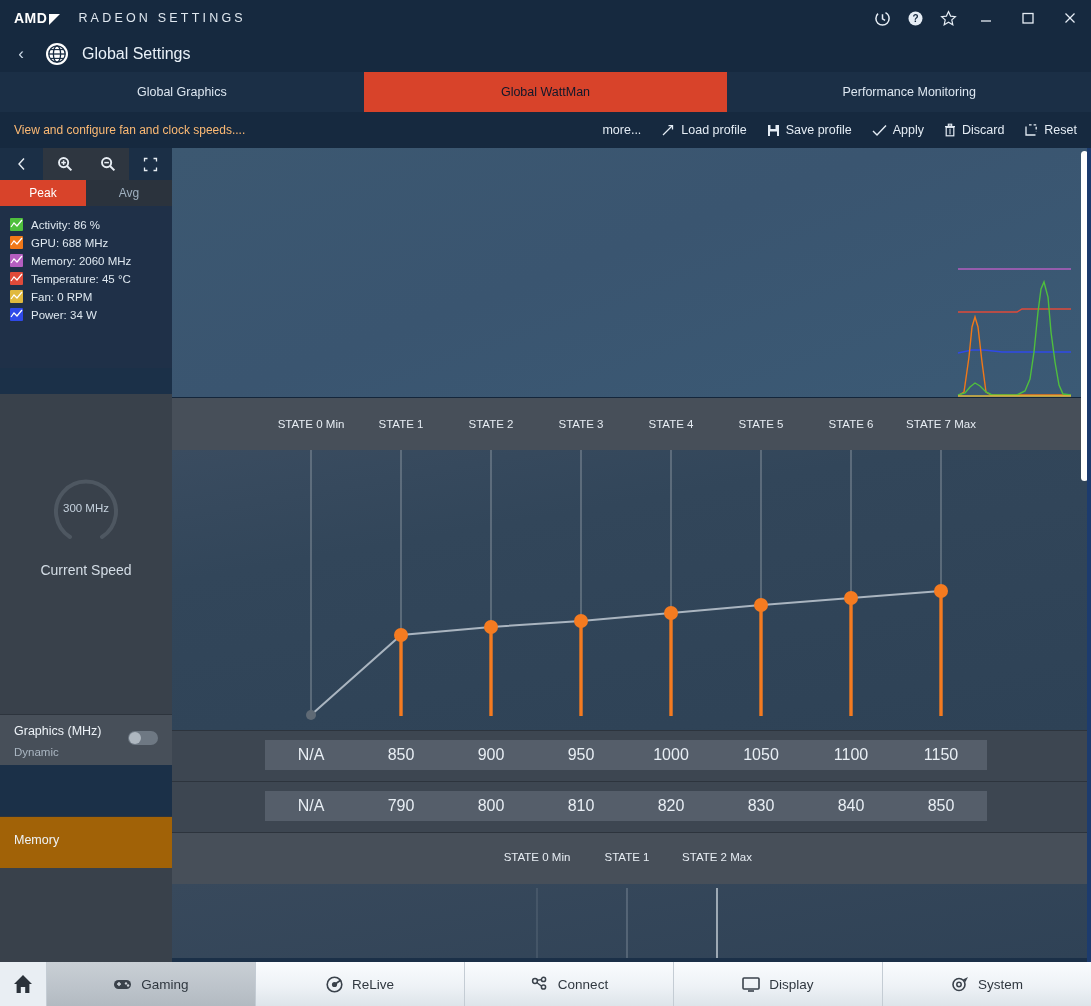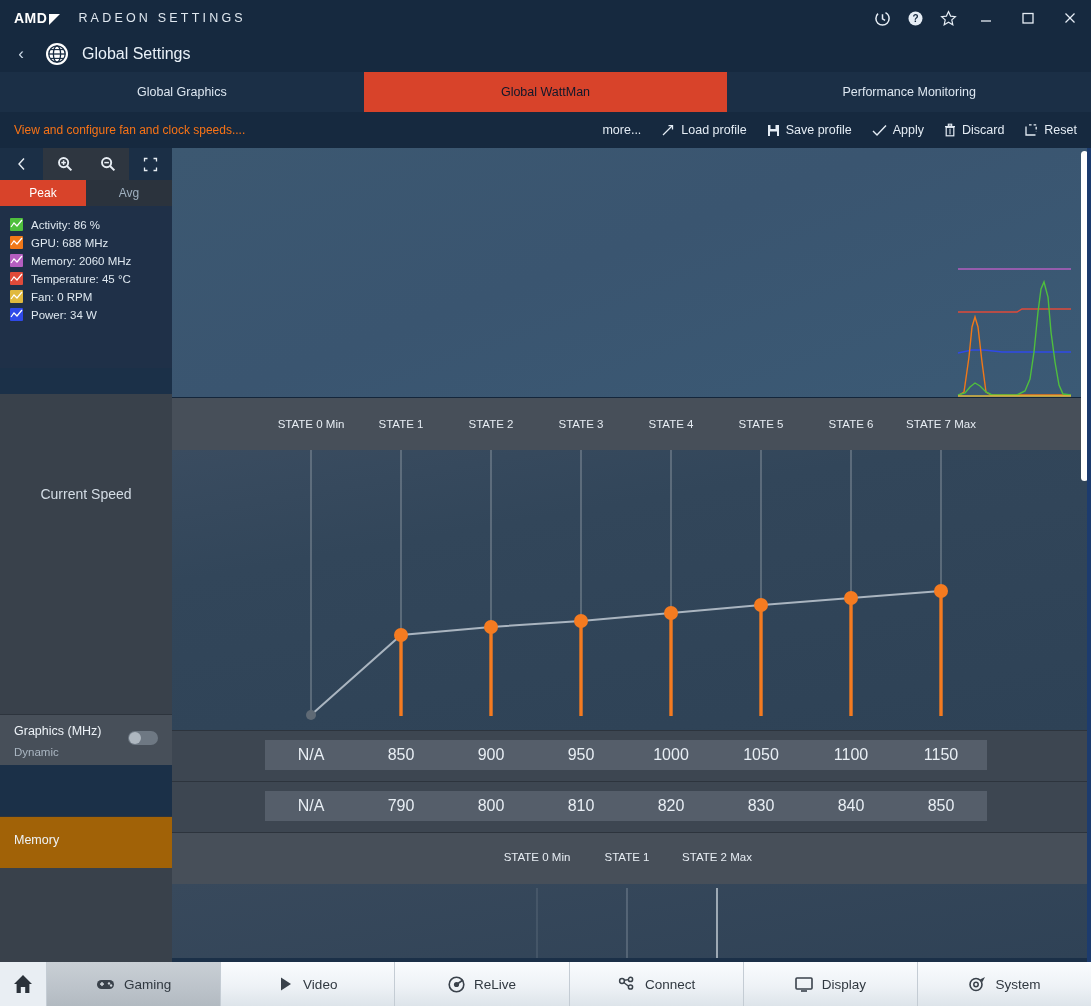--- a/index.html
+++ b/index.html
@@ -57,7 +57,7 @@
     height: 36px; background: #16293f; display: flex; align-items: center;
     padding: 0 14px 0 14px; gap: 0;
   }
-  .subbar-desc { color: #f97316; font-size: 12px; flex: 1; }
+  .subbar-desc { color: #fdba74; font-size: 12px; flex: 1; }
   .tool { display: flex; align-items: center; gap: 6px; color: #e4ecf4; font-size: 12.5px; margin-left: 20px; }
   .tool svg { display: block; }
 

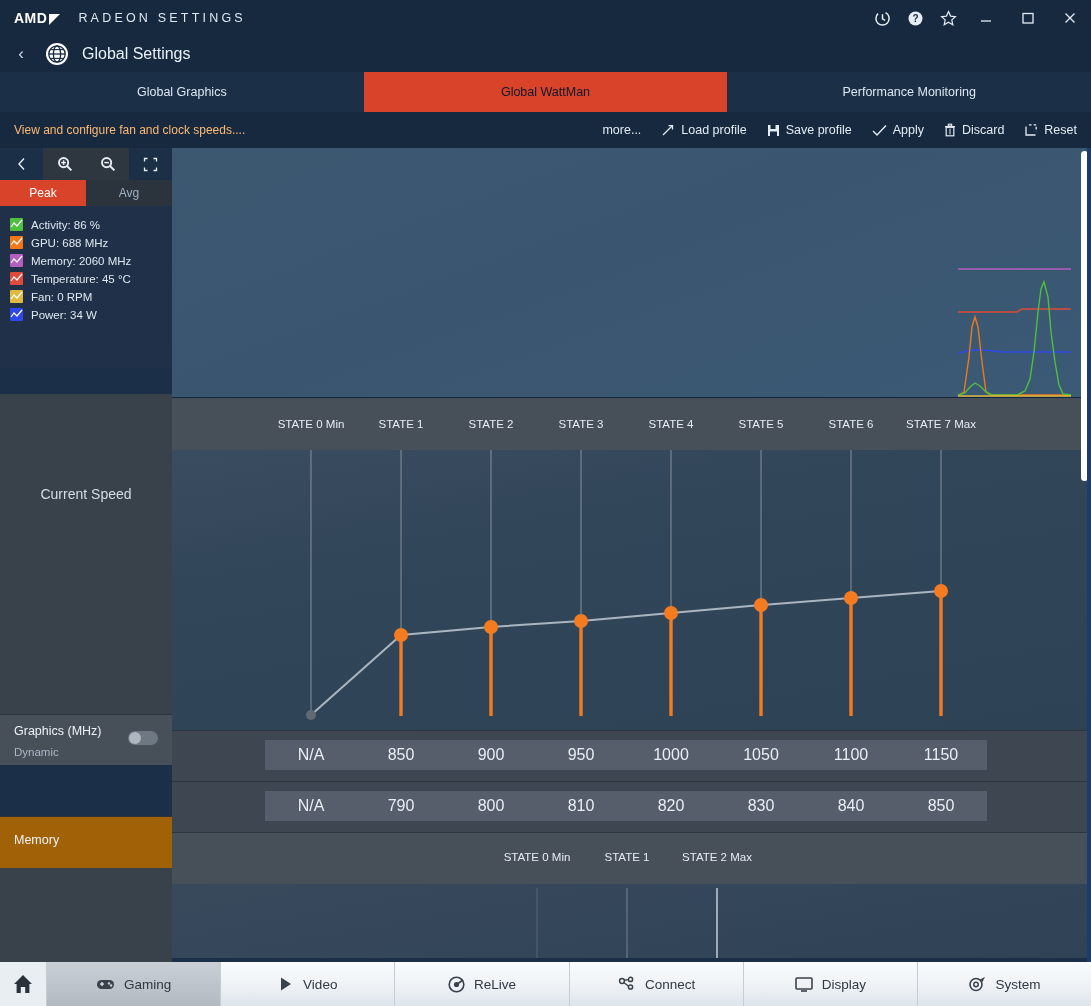--- a/index.html
+++ b/index.html
@@ -385,6 +385,12 @@
       </div>
 
       <div class="gauge-wrap">
+        <div class="gauge">
+          <svg width="76" height="76" viewBox="0 0 76 76">
+            <path d="M22 67 A30 30 0 1 1 54 67" fill="none" stroke="#4e5761" stroke-width="4" stroke-linecap="round"></path>
+          </svg>
+          <div class="gauge-val">300 MHz</div>
+        </div>
         <div class="gauge-lbl">Current Speed</div>
       </div>
 

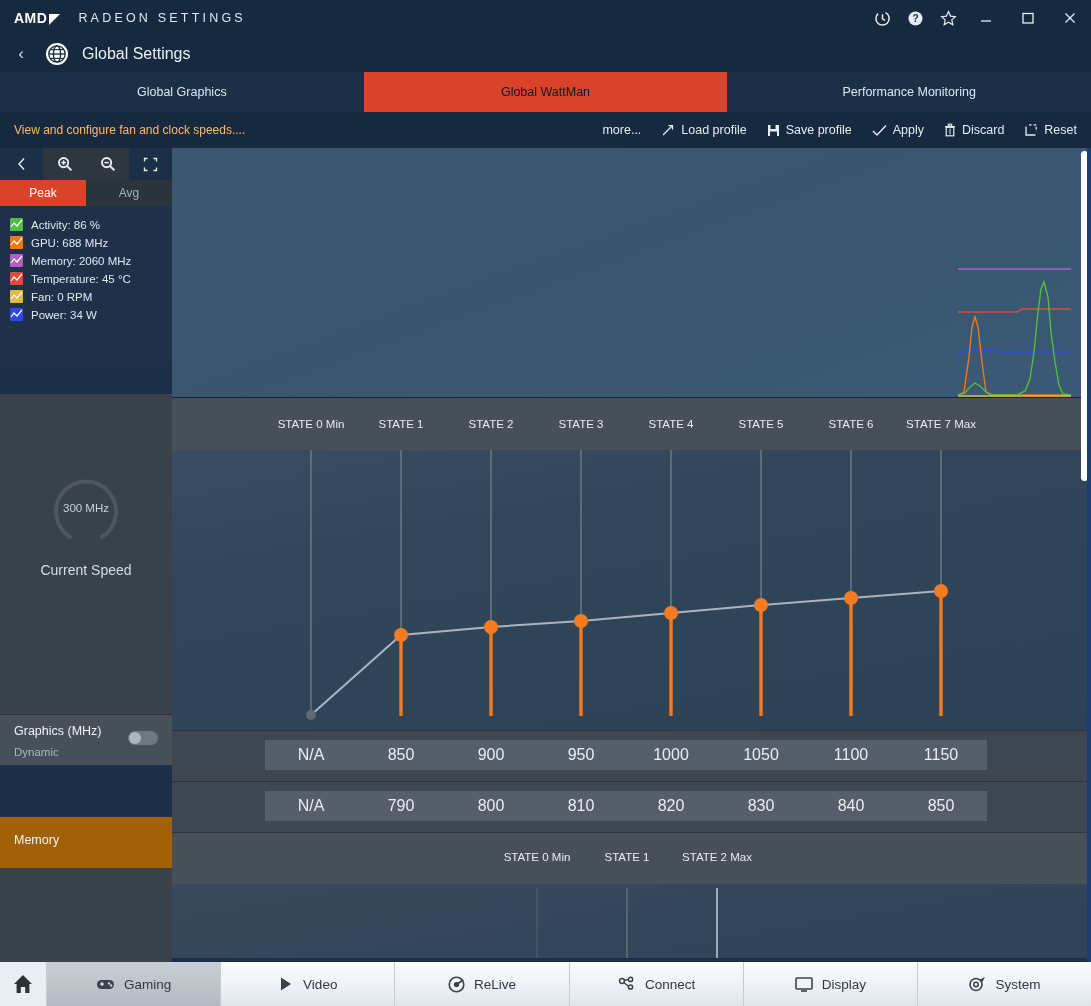--- a/index.html
+++ b/index.html
@@ -527,14 +527,6 @@
     </div>
     <div class="bn">
       <span>
-        <svg width="16" height="16" viewBox="0 0 16 16">
-            <path d="M3 1.6l10 6.4-10 6.4z" fill="#3a424b"></path>
-          </svg>
-      </span>
-      <span>Video</span>
-    </div>
-    <div class="bn">
-      <span>
         <svg width="17" height="17" viewBox="0 0 17 17">
             <circle cx="8.5" cy="8.5" r="7.3" fill="none" stroke="#3a424b" stroke-width="1.6"></circle>
             <circle cx="8.5" cy="8.5" r="2.6" fill="#3a424b"></circle>

